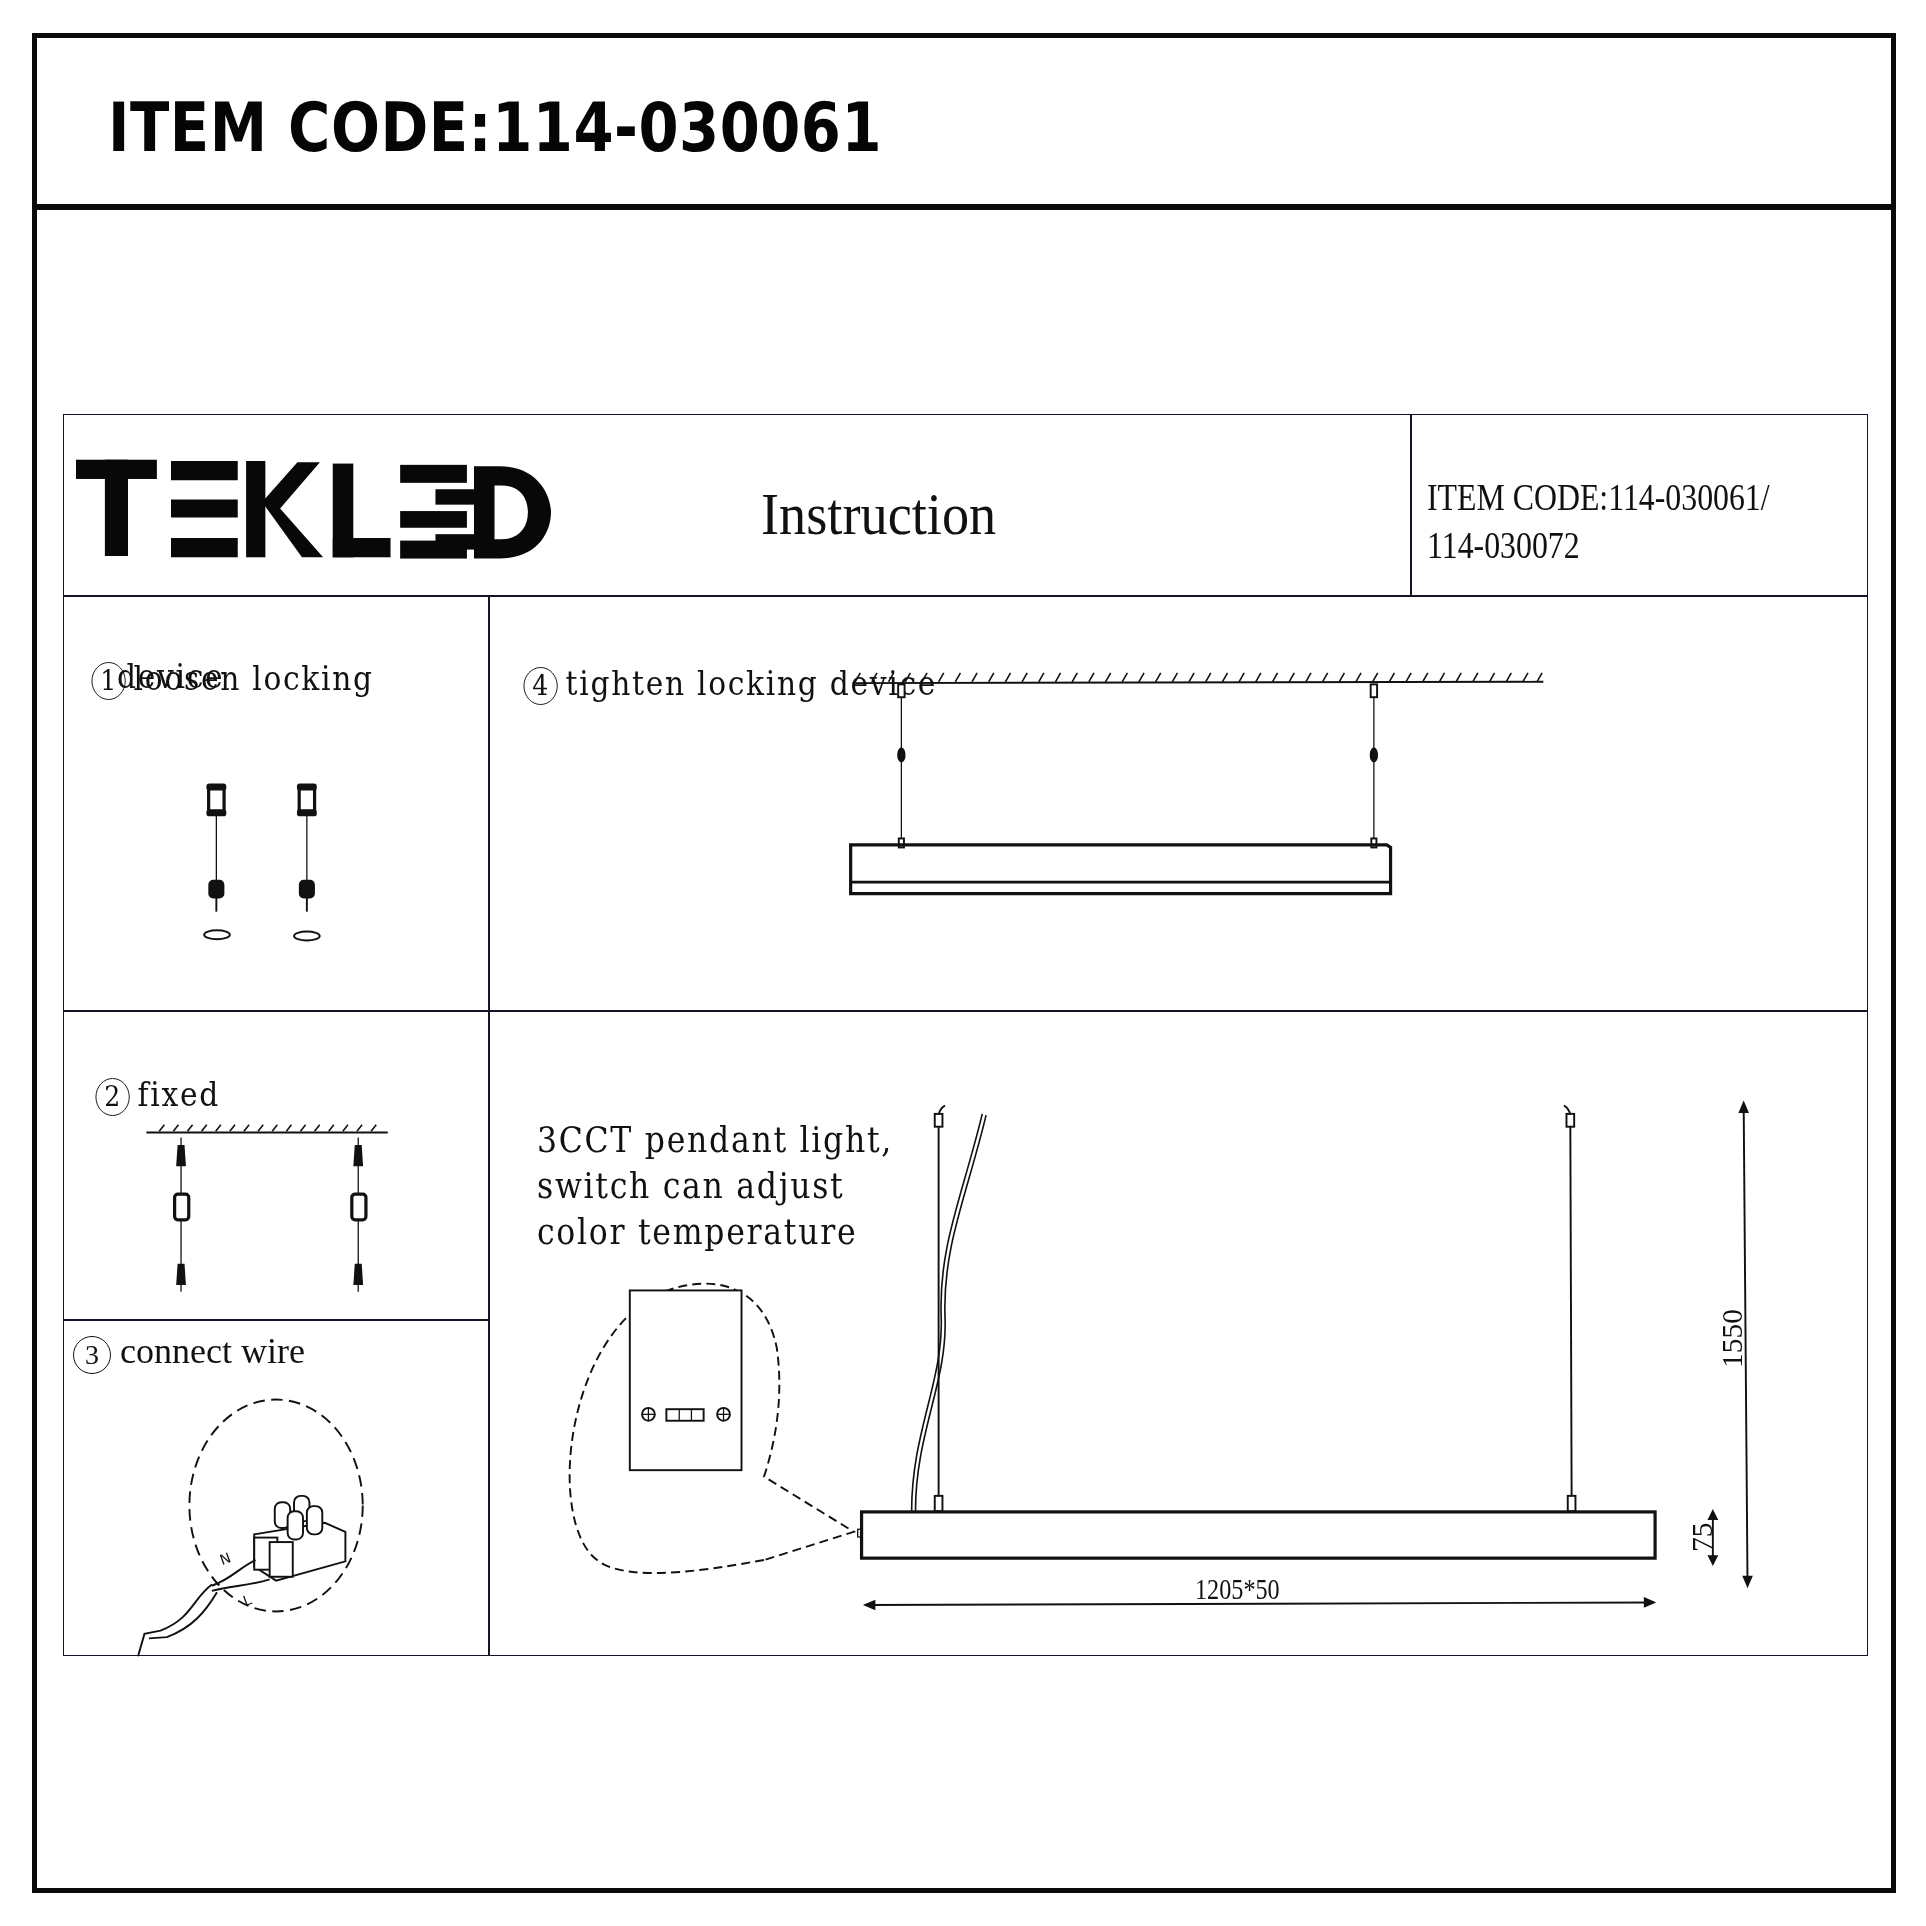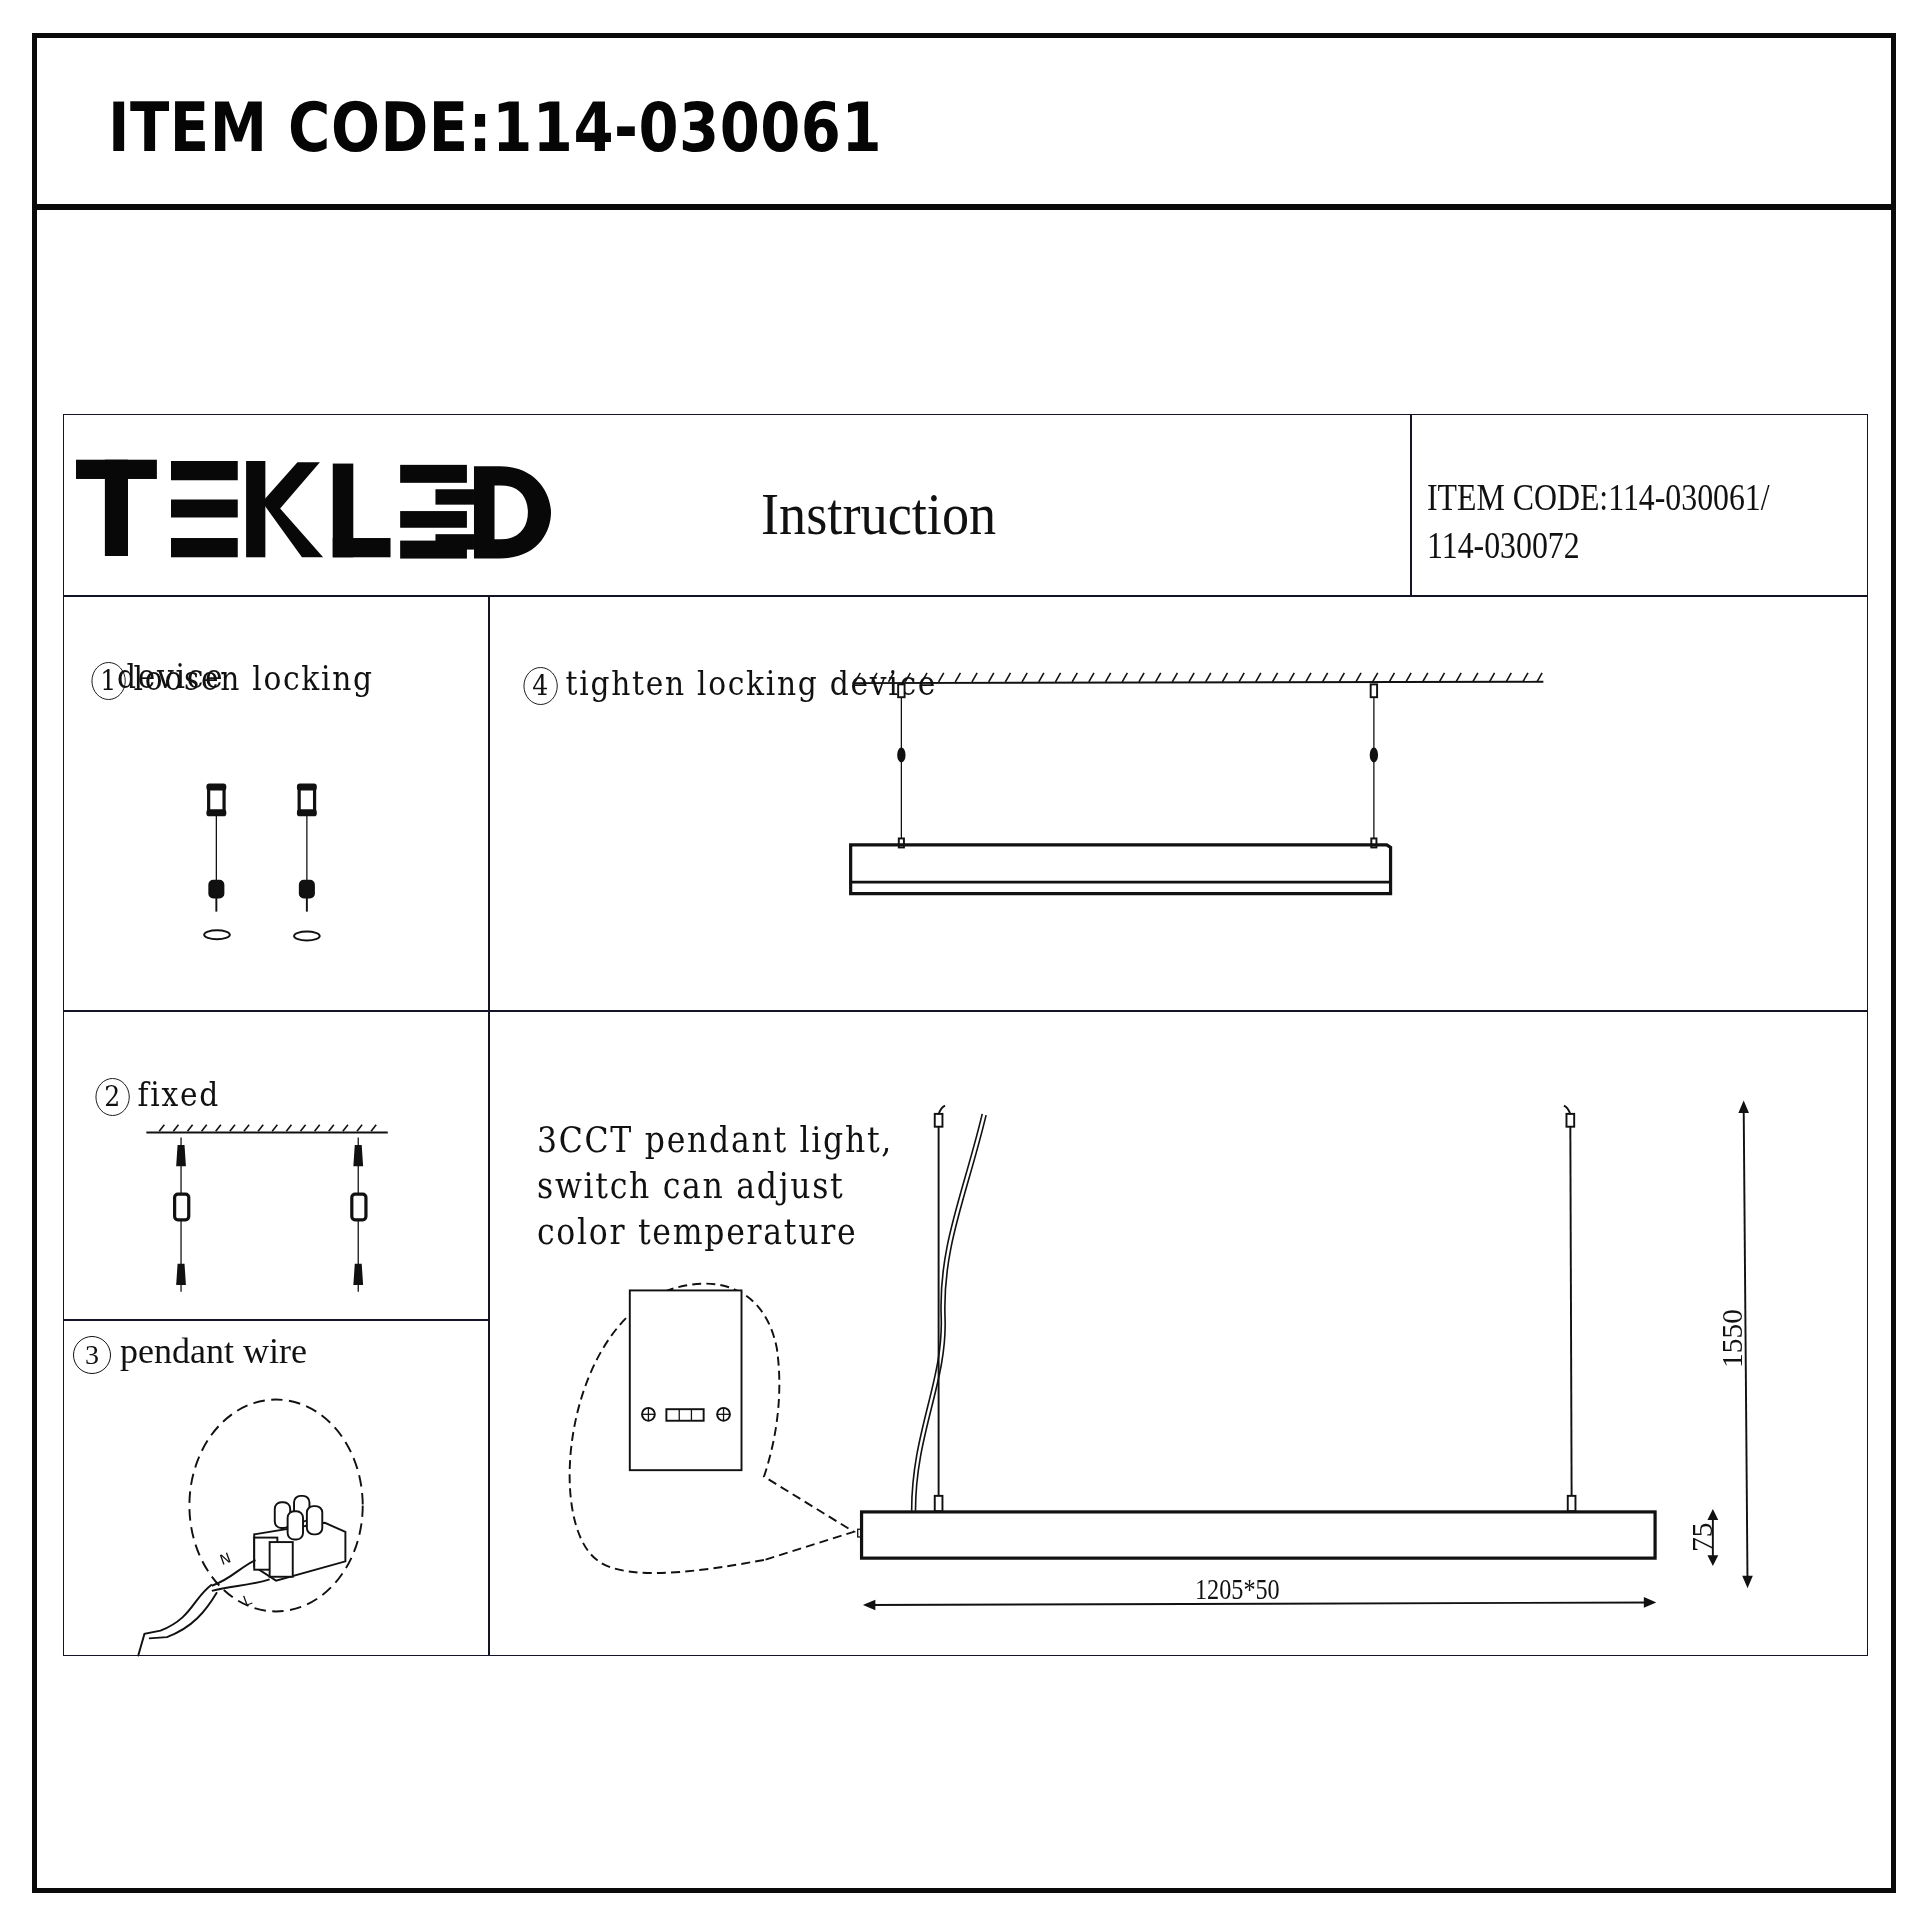--- a/index.html
+++ b/index.html
@@ -191,7 +191,7 @@
 </svg>
 
 <div class="step3-label" style="left:73px; top:1330px;">
-  <span class="step-num" style="font-family:'Liberation Serif', serif;">3</span><span>pendant wire</span>
+  <span class="step-num" style="font-family:'Liberation Serif', serif;">3</span><span>connect wire</span>
 </div>
 <svg class="drawing" width="1926" height="1926" viewBox="0 0 3000 3000">
   <g stroke="#111" fill="none" stroke-width="3">

